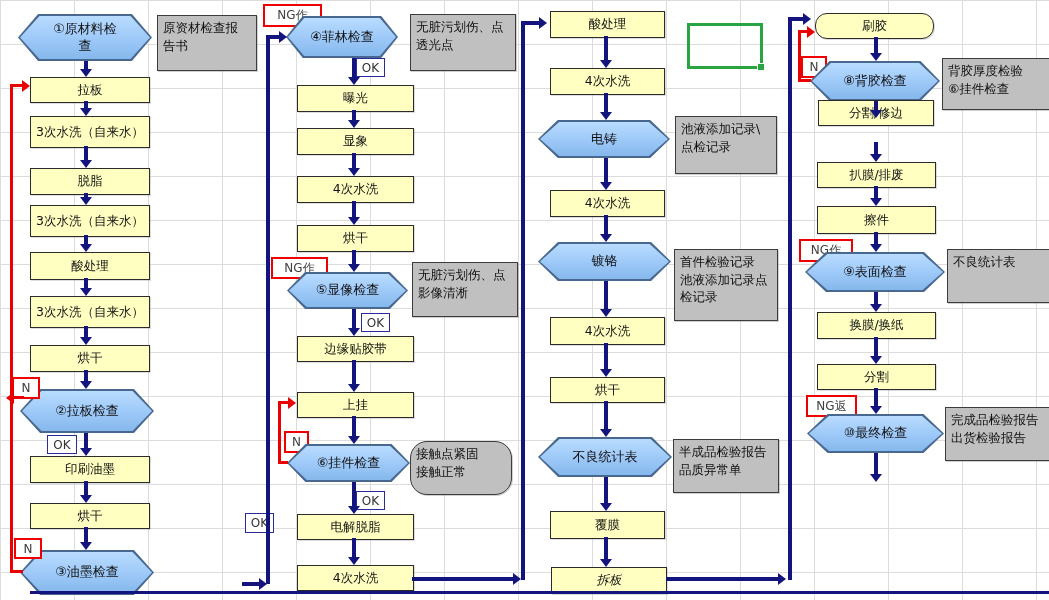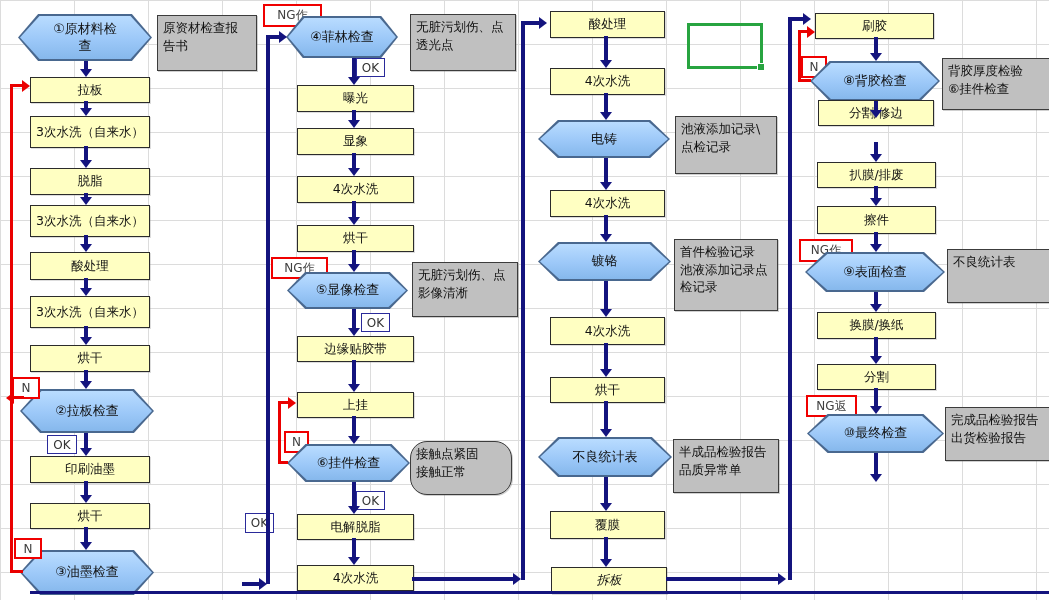--- a/index.html
+++ b/index.html
@@ -215,7 +215,7 @@
   <div class="seg" style="left:521px;top:21px;width:4px;height:559px;"></div>
   <div class="ha" style="left:521px;top:21px;width:18px;"></div>
 
-  <div class="pbox" style="left:815px;top:13px;width:117px;height:24px;">刷胶</div>
+  <div class="pbox" style="left:815px;top:13px;width:117px;height:24px;border-radius:12px;">刷胶</div>
   <div class="lbl ng" style="left:801px;top:56px;width:22px;height:18px;">N</div>
   <div class="hex" style="left:810px;top:61px;width:130px;height:40px;">
     <div class="hb"></div>

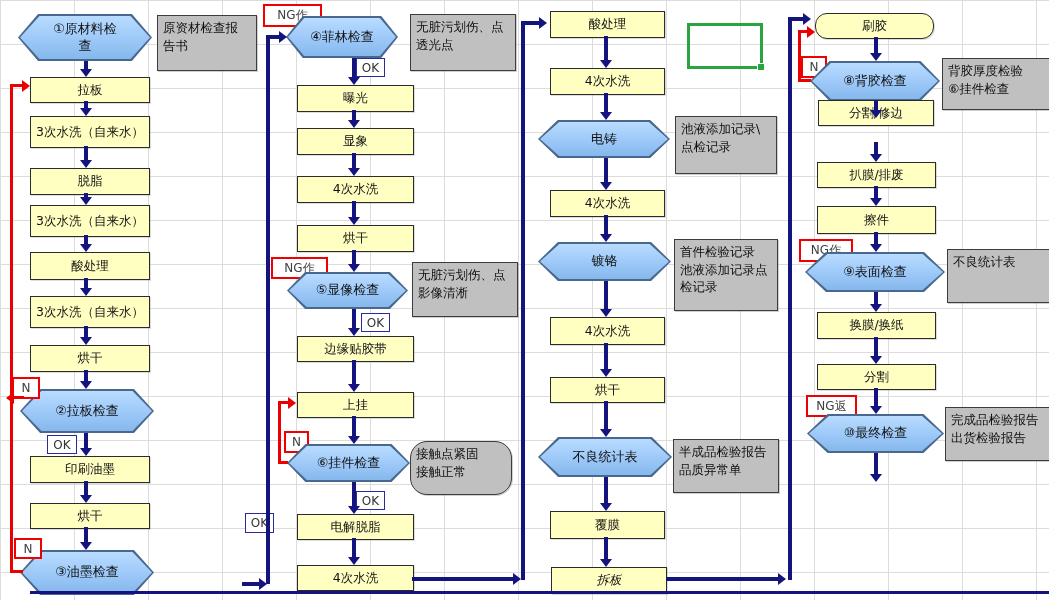--- a/index.html
+++ b/index.html
@@ -183,7 +183,7 @@
     <div class="hf"></div>
     <div class="ht">镀铬</div>
   </div>
-  <div class="note" style="left:674px;top:239px;width:92px;height:64px;">首件检验记录
+  <div class="note" style="left:674px;top:249px;width:92px;height:64px;">首件检验记录
 池液添加记录点
 检记录</div>
 

